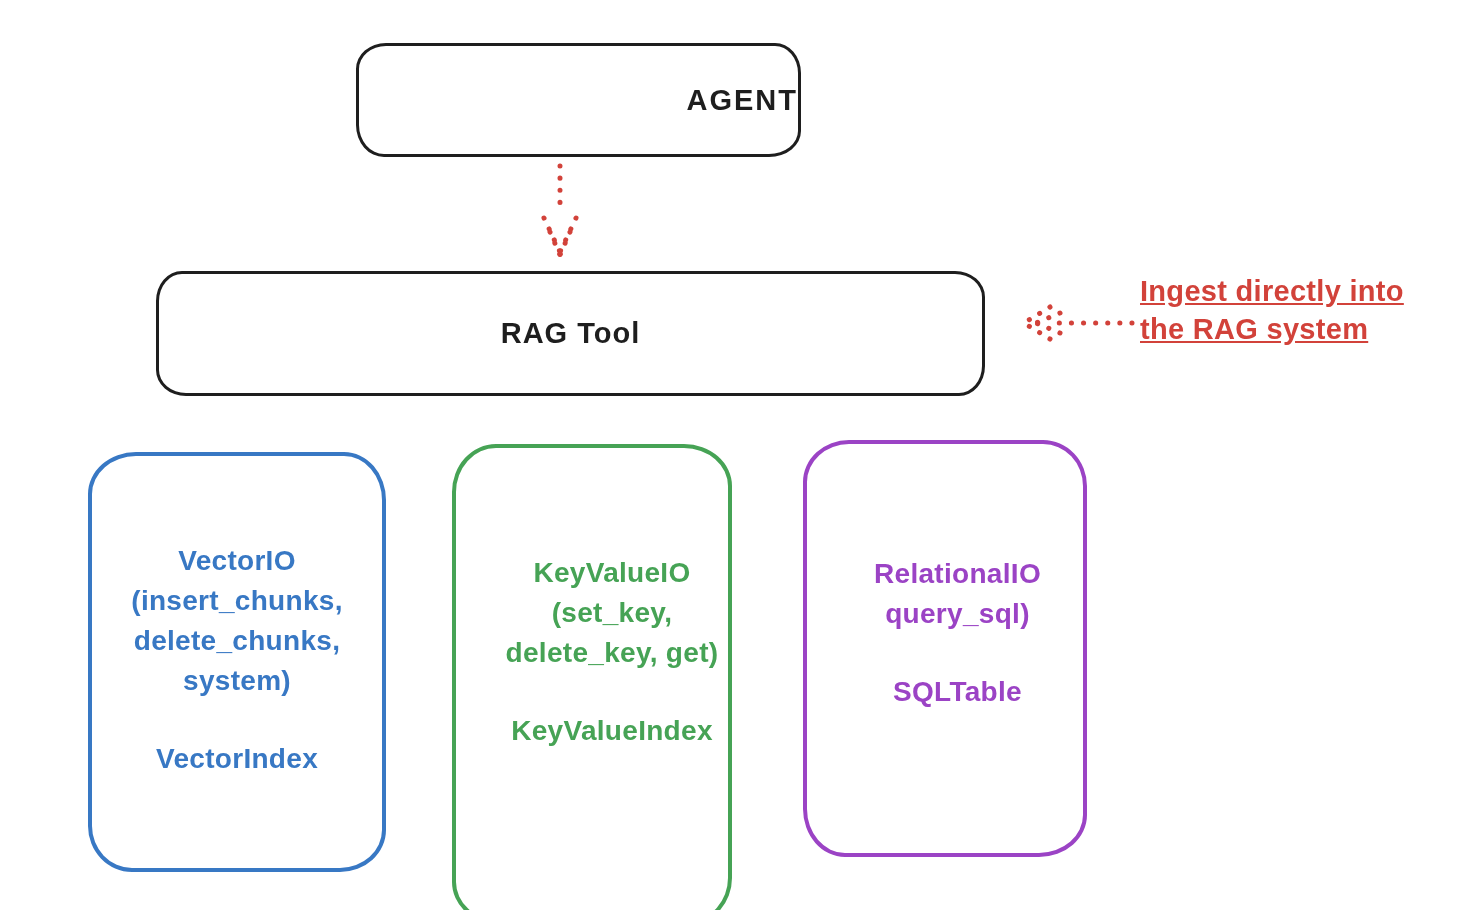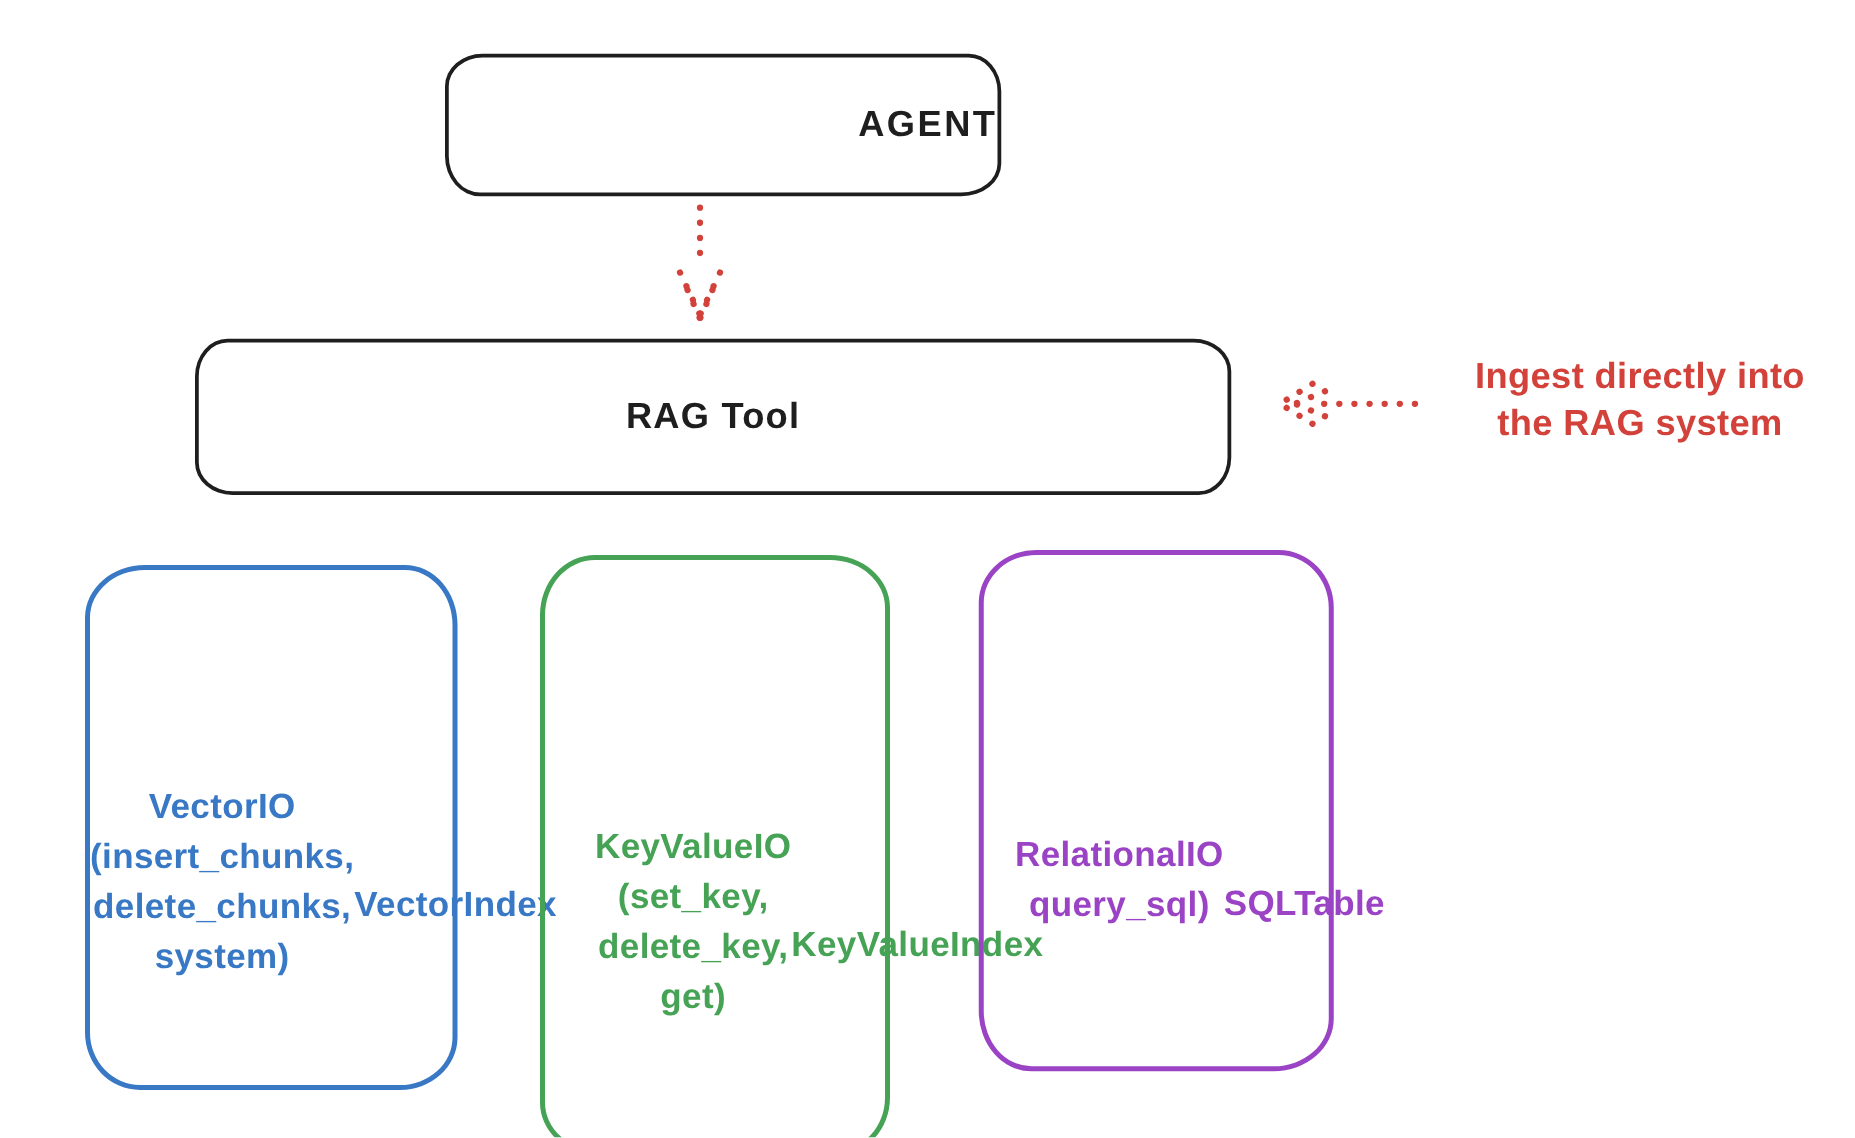--- a/index.html
+++ b/index.html
@@ -84,11 +84,11 @@
   
   .annotation{
     position:absolute;
-    left:1140px;top:282px;width:344px;
-    text-align:center;
+    left:1140px;top:272px;width:344px;
     color:var(--red);
     font-size:29px;font-weight:700;line-height:38px;
     letter-spacing:0.3px;
+    text-decoration:underline;
   }
 </style>
 </head>

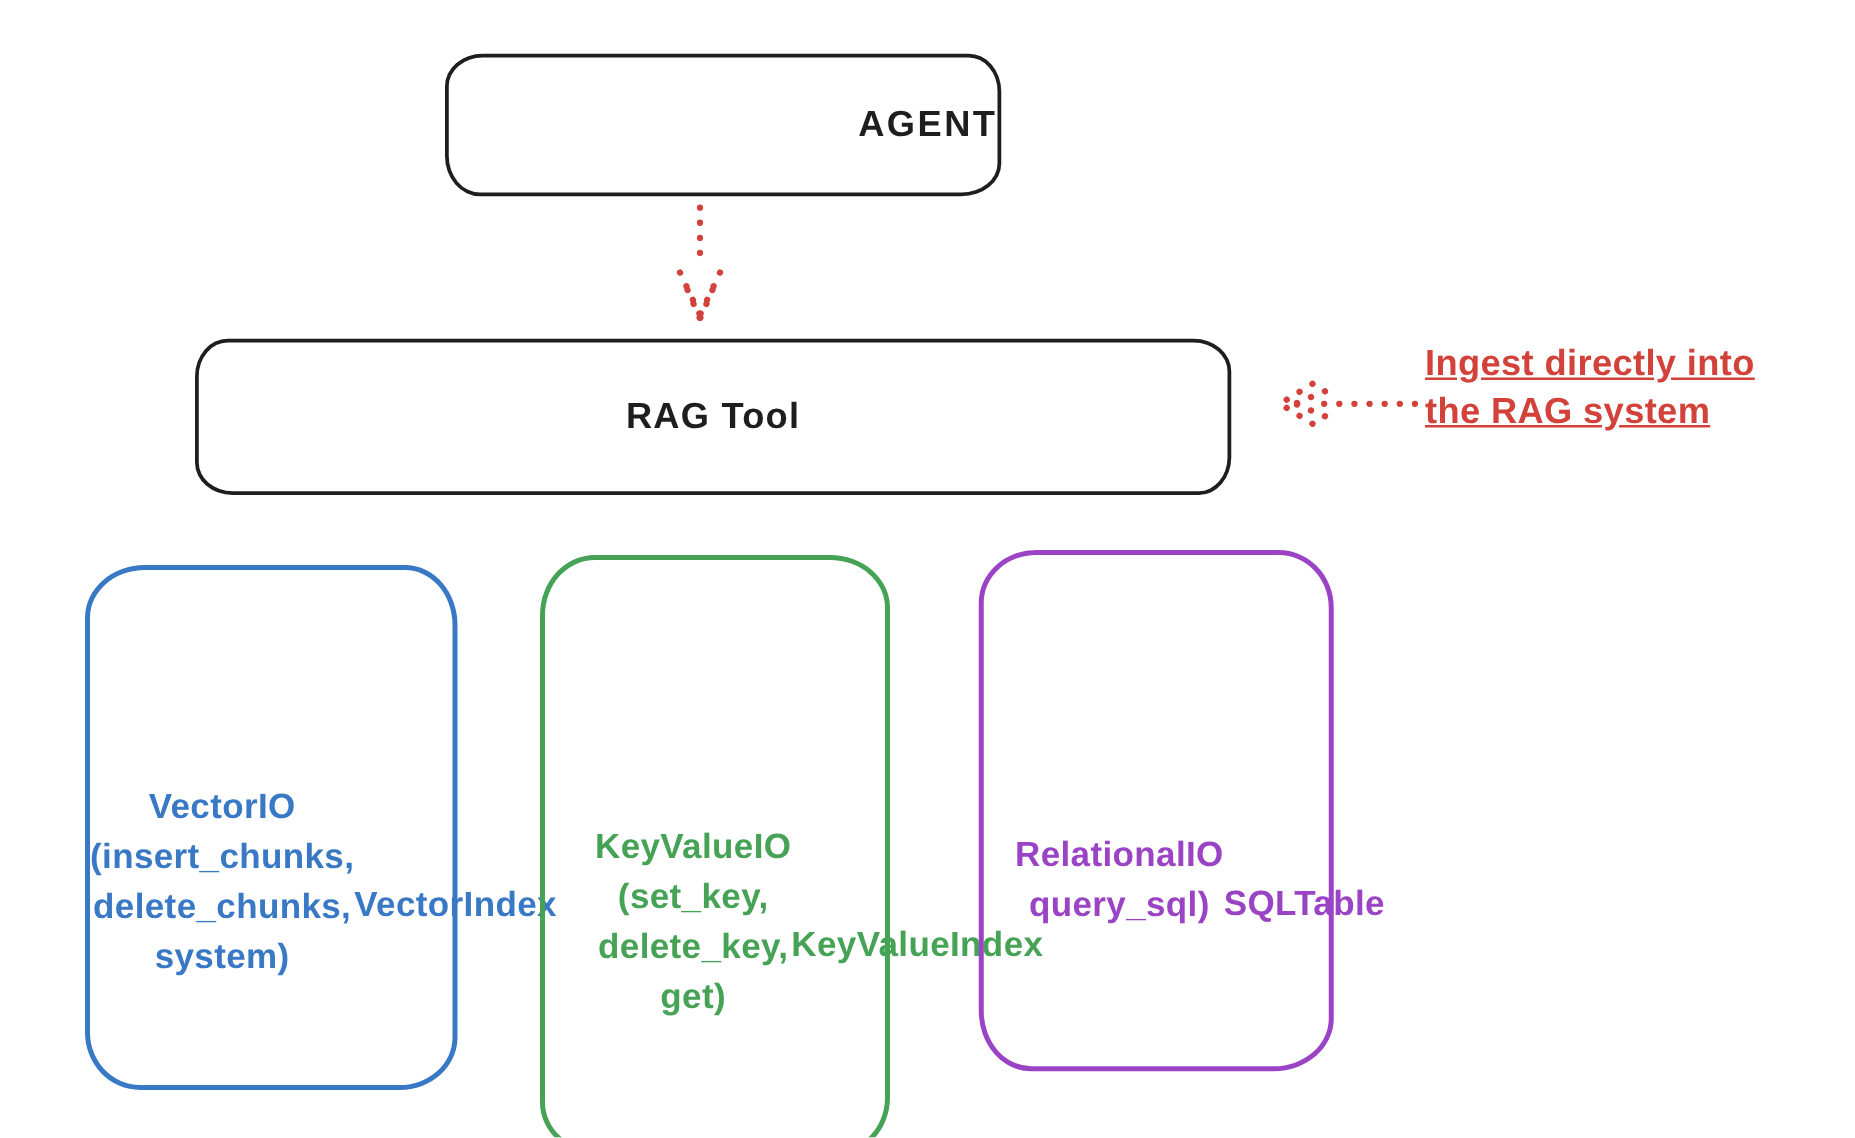--- a/index.html
+++ b/index.html
@@ -44,10 +44,11 @@
   .backend{
     position:absolute;
     border-width:4px;border-style:solid;
-    display:flex;flex-direction:row;align-items:center;
+    display:flex;flex-direction:column;align-items:center;
     text-align:center;
     font-weight:600;font-size:28px;line-height:40px;
     letter-spacing:0.3px;
+    margin-left:20px;
   }
   .backend .index{margin-top:38px;}
   .backend-vector{

